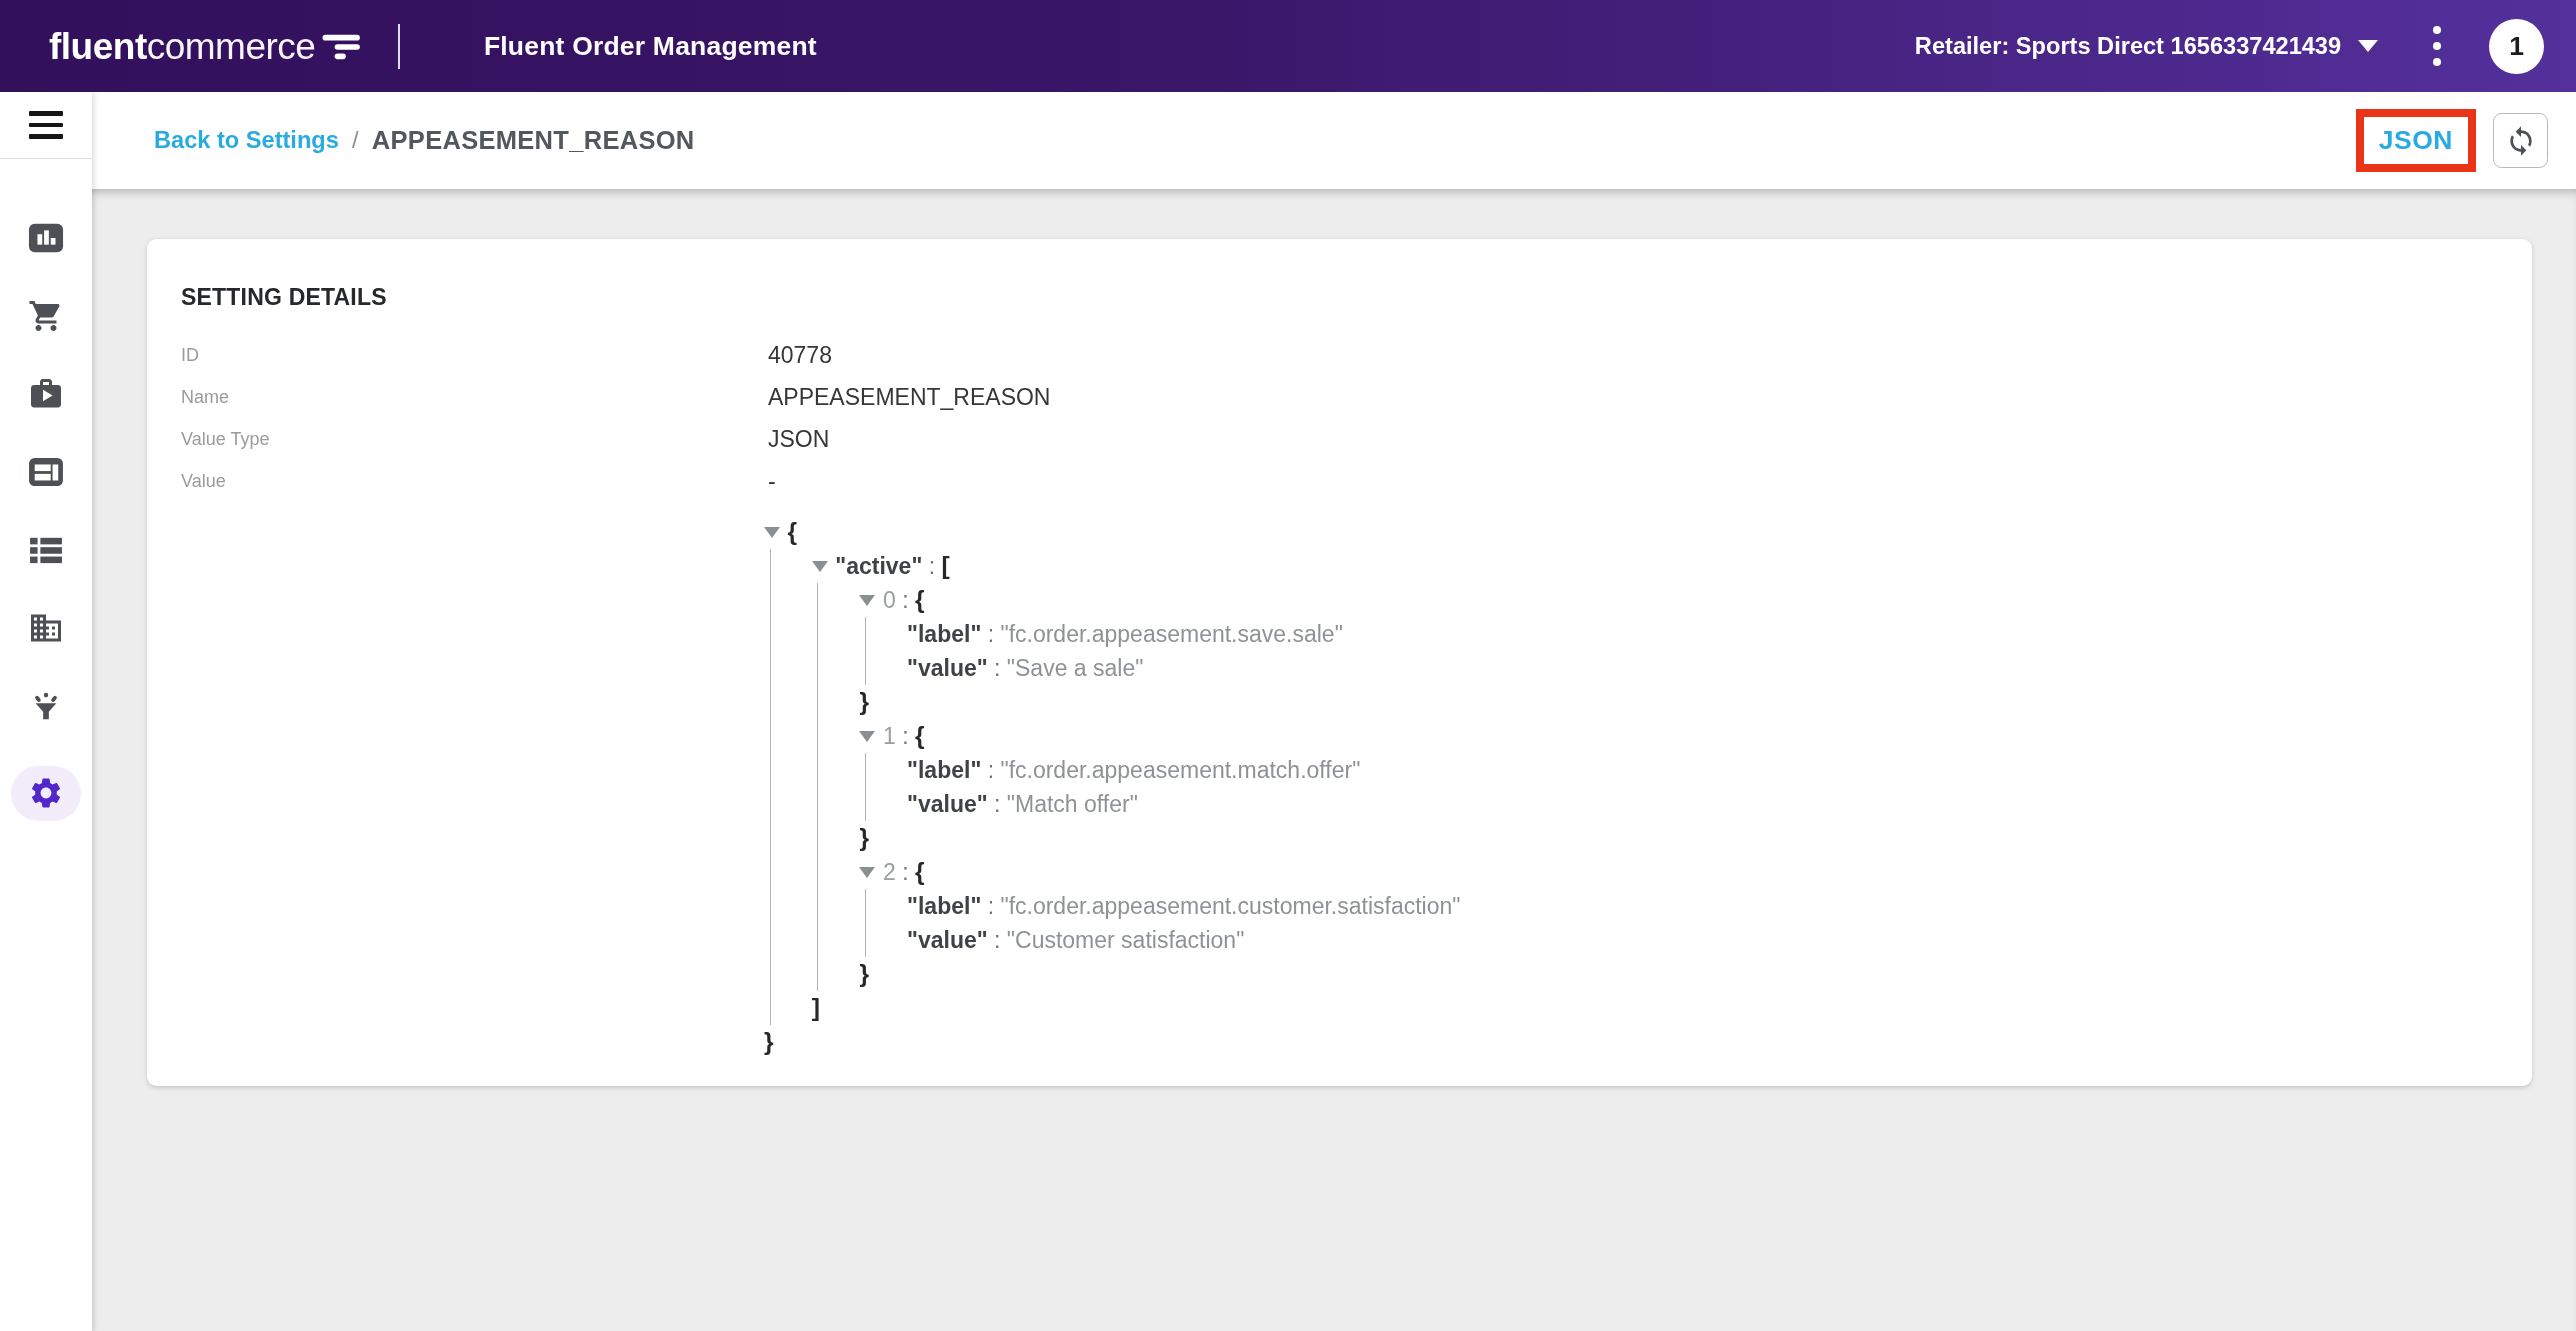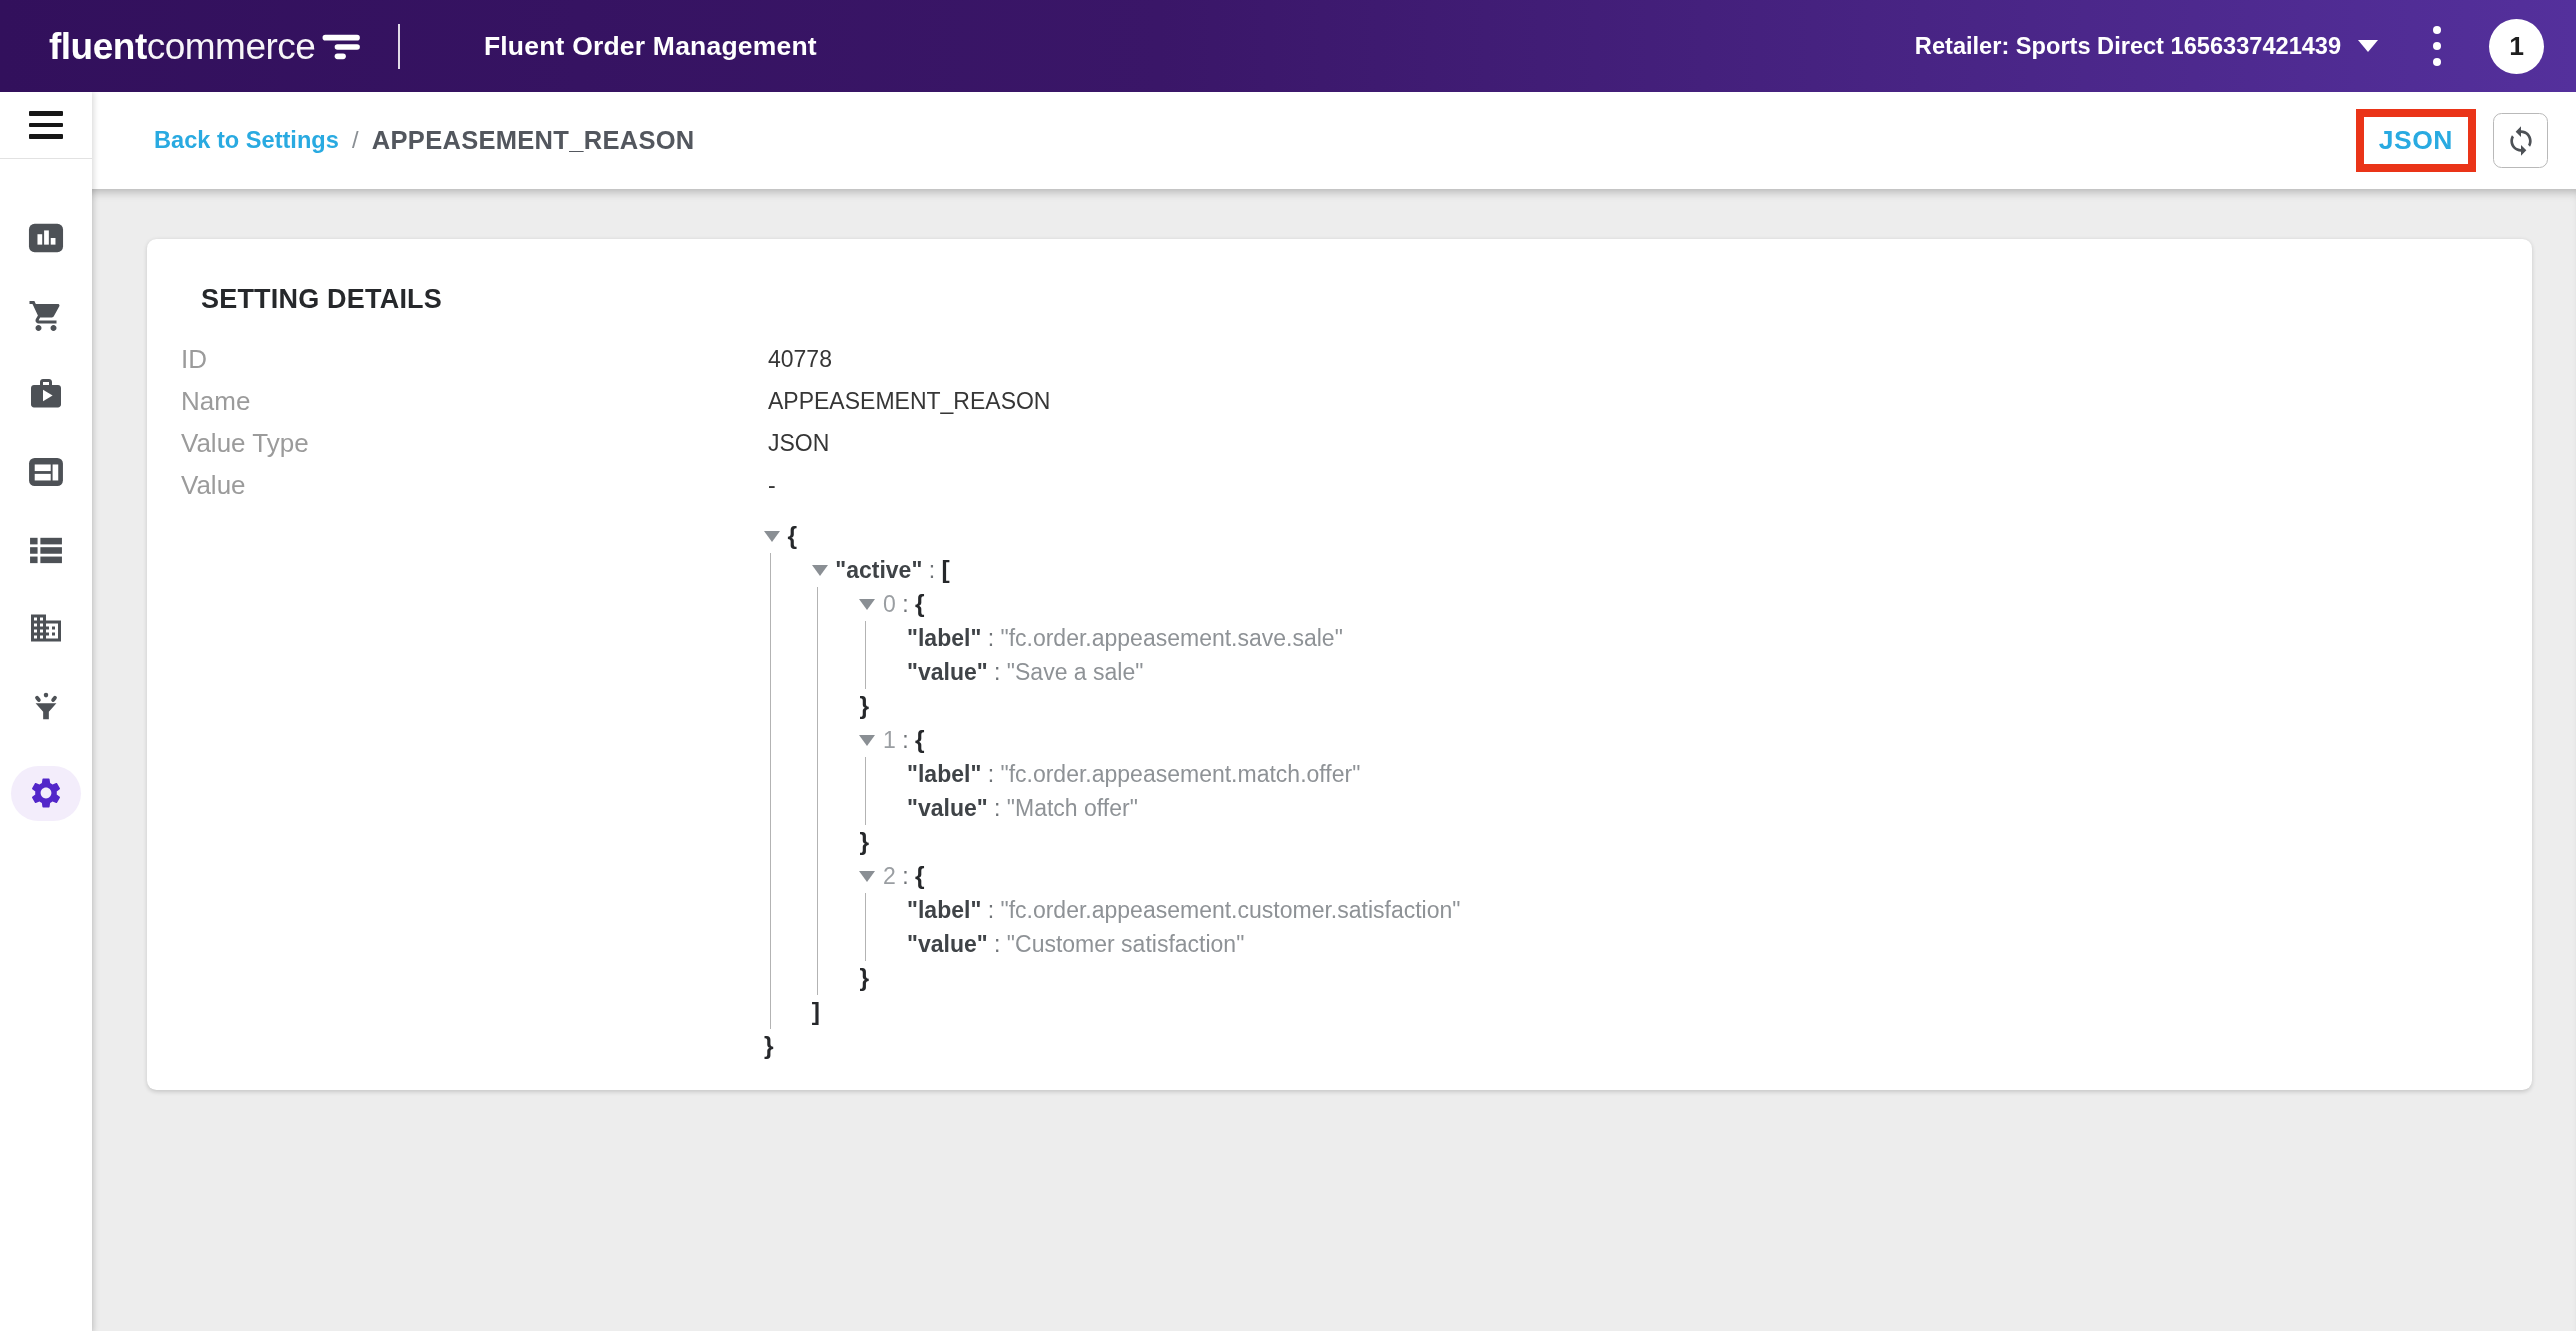--- a/index.html
+++ b/index.html
@@ -69,7 +69,7 @@
   
   .content { flex:1; background:#ededed; box-shadow:inset 0 8.5px 9.5px -5.7px rgba(0,0,0,.25); padding:50px 44px 0 55px; min-height:0; }
   .card { background:#fff; border-radius:9.5px; box-shadow:0 1.9px 4.7px rgba(0,0,0,.16); min-height:829px; padding:28px 34px 26.5px 34px; }
-  .card-title { font-size:27px; font-weight:700; color:#26282b; letter-spacing:0.2px; padding-top:17px;margin-left:20px; }
+  .card-title { font-size:23px; font-weight:700; color:#26282b; letter-spacing:0.2px; padding-top:17px; }
   .fields { margin-top:23px; }
   .field-row { display:flex; align-items:center; height:42px; }
   .field-label { width:579px; flex:0 0 579px; color:#9b9b9b; font-size:26px; }

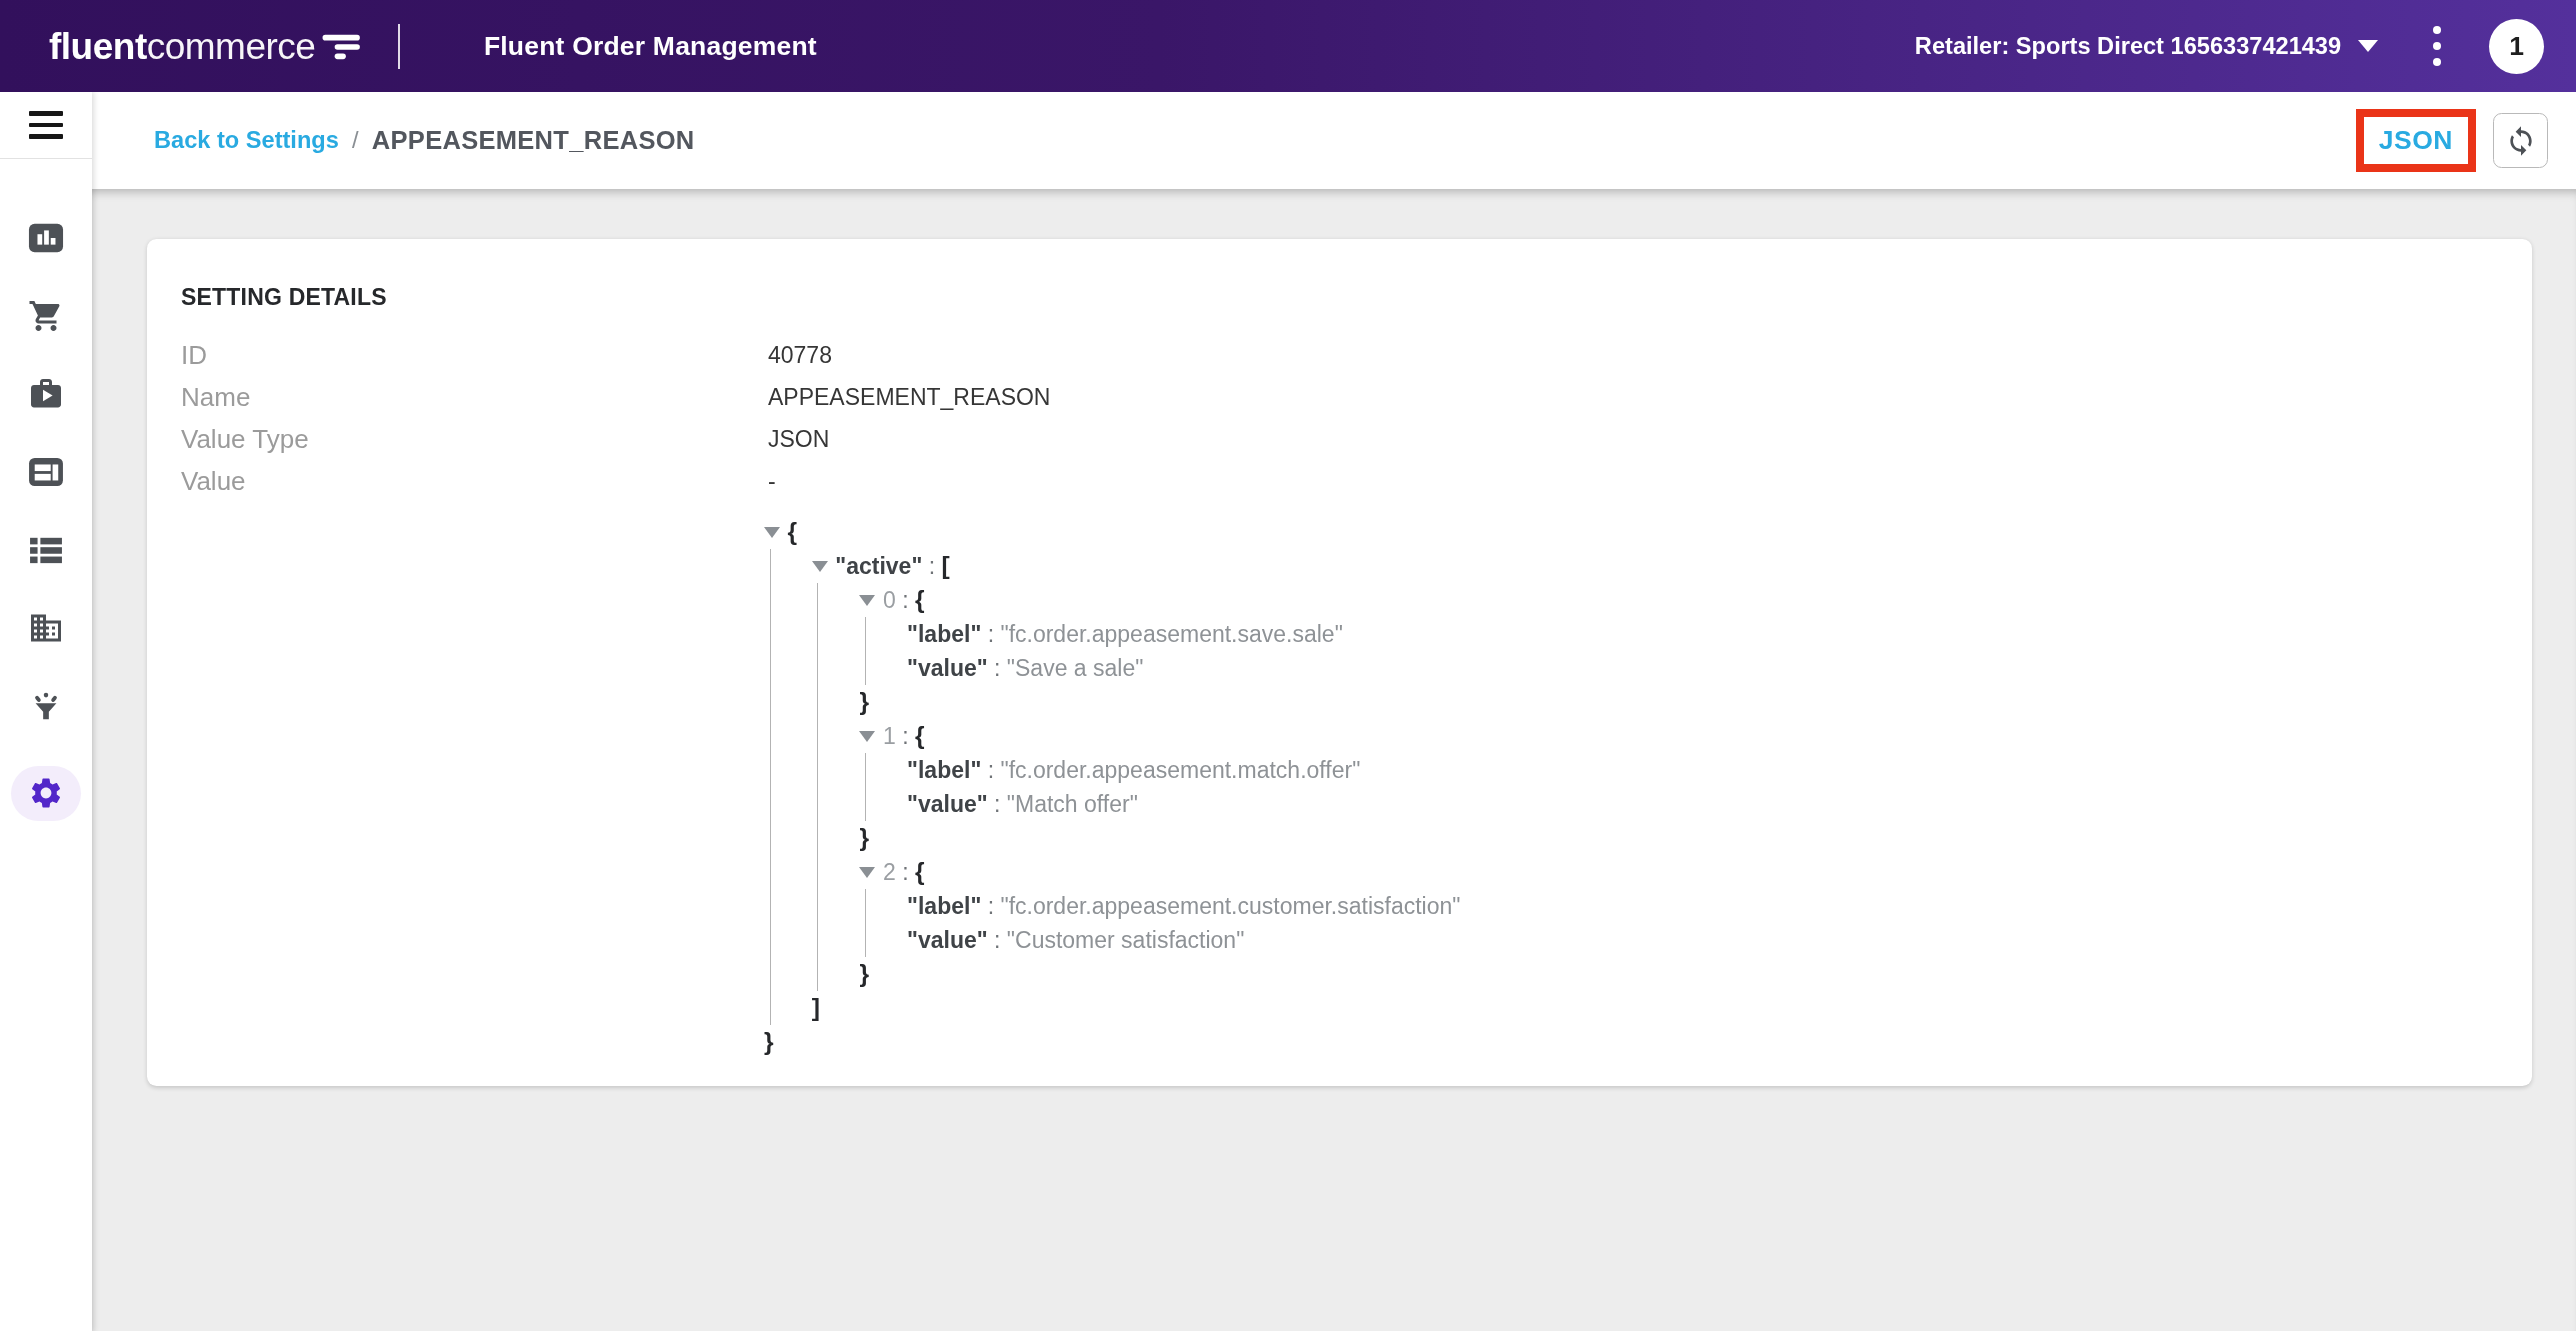--- a/index.html
+++ b/index.html
@@ -72,7 +72,7 @@
   .card-title { font-size:23px; font-weight:700; color:#26282b; letter-spacing:0.2px; padding-top:17px; }
   .fields { margin-top:23px; }
   .field-row { display:flex; align-items:center; height:42px; }
-  .field-label { width:579px; flex:0 0 579px; color:#9b9b9b; font-size:26px; }
+  .field-label { width:579px; flex:0 0 579px; color:#9b9b9b; font-size:18px; }
   .field-value { color:#363636; font-size:23px;margin-left:8px; }
 
   

